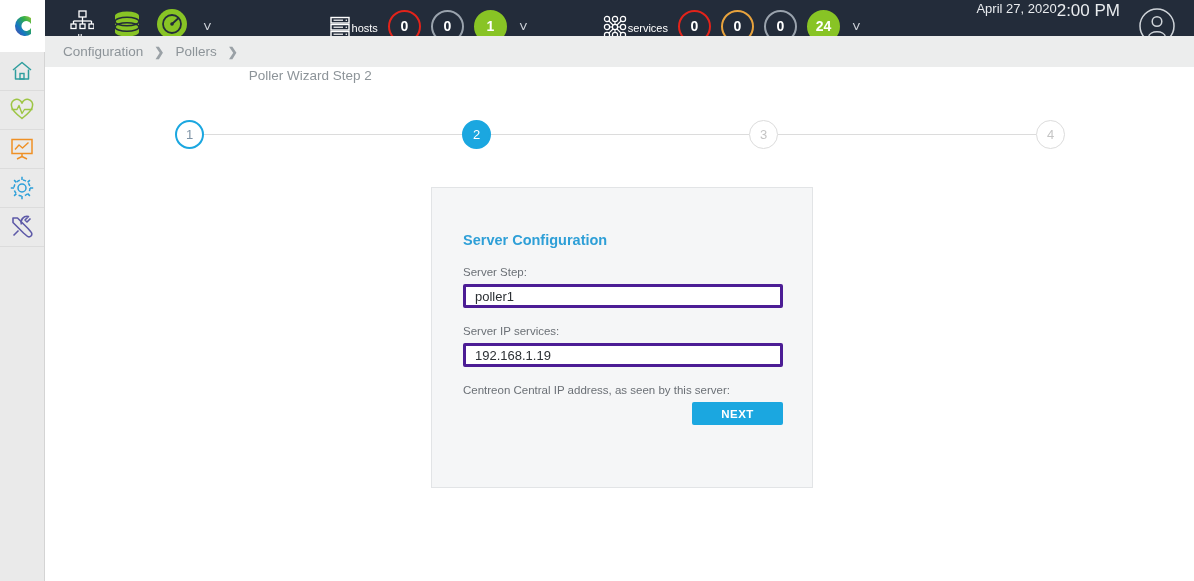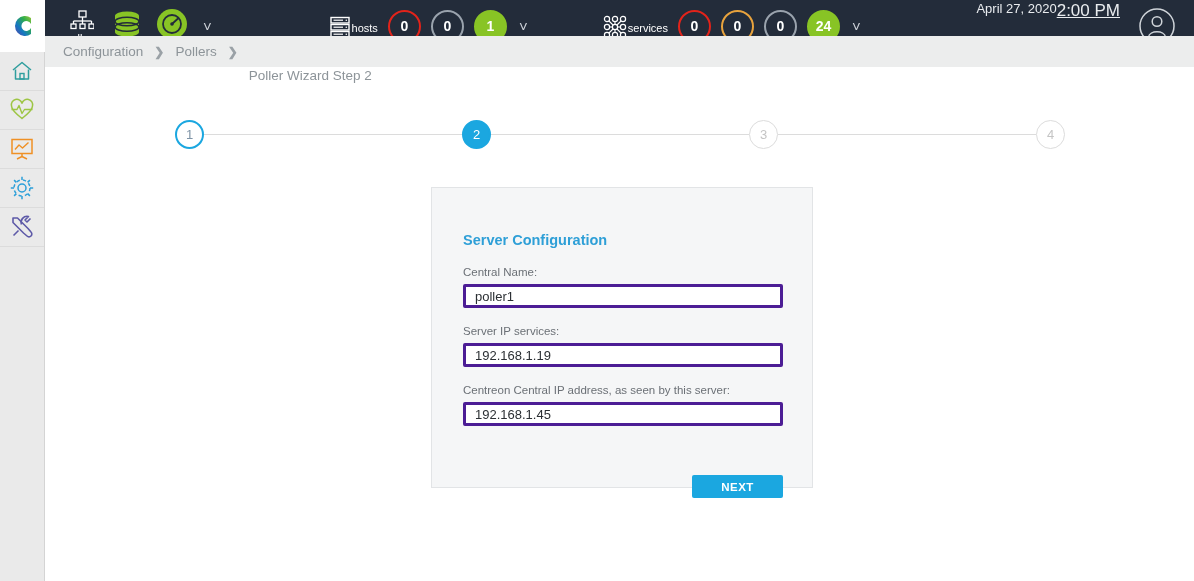--- a/index.html
+++ b/index.html
@@ -76,7 +76,7 @@
     color: #e9ecef; margin-right: 18px;
   }
   .dt-date { font-size: 13px; line-height: 17px; }
-  .dt-time { font-size: 17px; line-height: 21px; text-decoration: underline; }
+  .dt-time { font-size: 17px; line-height: 21px; }
   .avatar-wrap {
     display: flex; align-items: center; justify-content: center;
     margin-right: 18px; cursor: pointer;

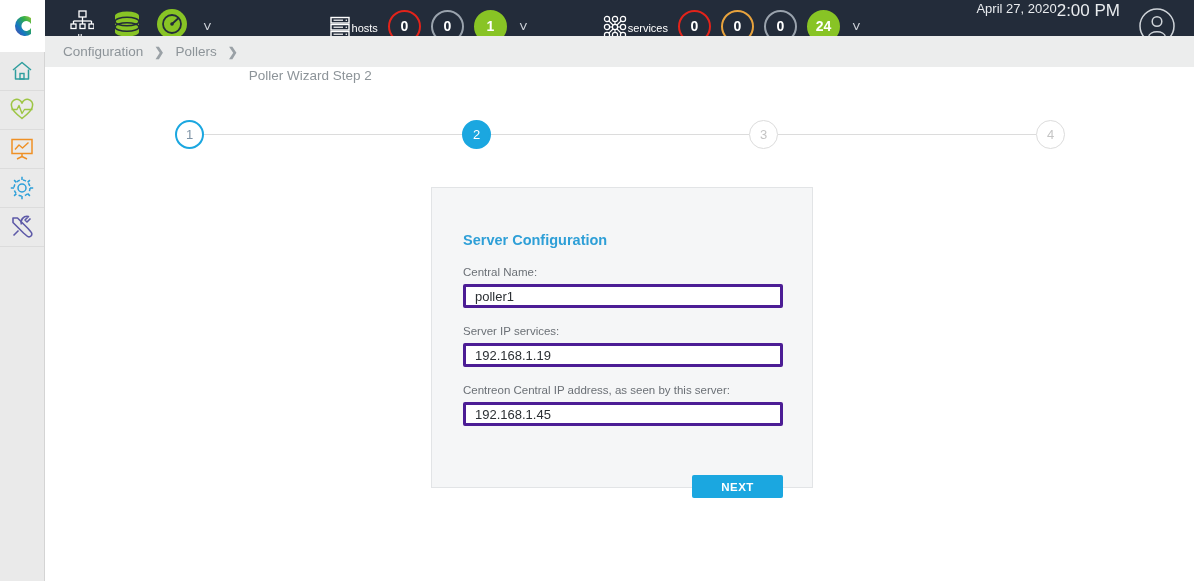--- a/index.html
+++ b/index.html
@@ -388,7 +388,7 @@
     <div class="card-inner">
       <div class="card-title">Server Configuration</div>
 
-      <label class="field-label">Central Name:</label>
+      <label class="field-label">Server Step:</label>
       <input class="field-input" type="text" value="poller1" style="">
 
       <label class="field-label">Server IP services:</label>

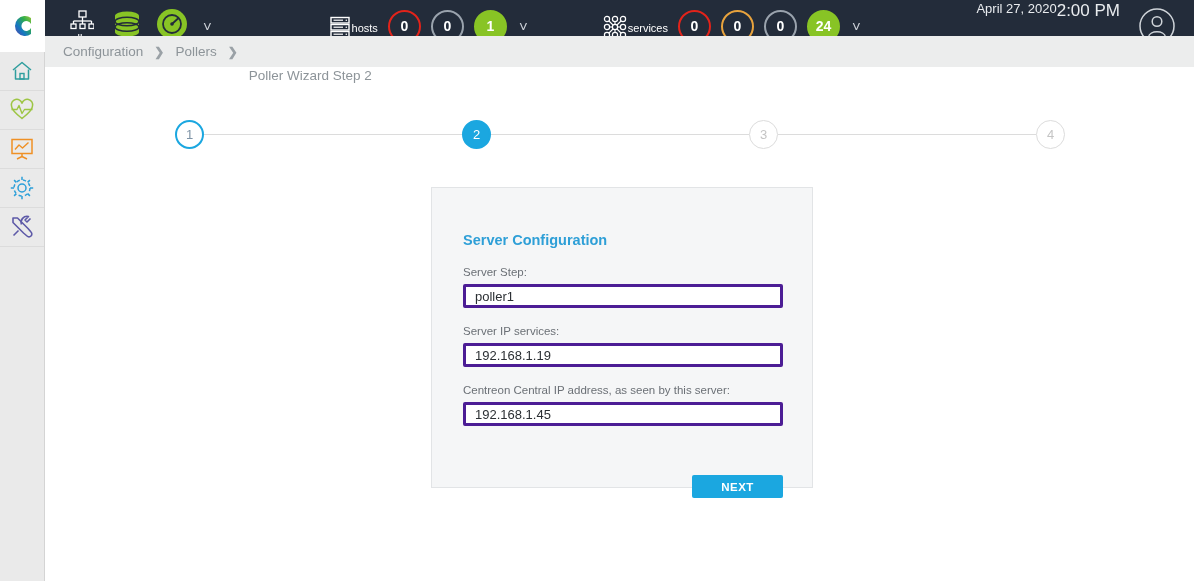--- a/index.html
+++ b/index.html
@@ -395,7 +395,6 @@
       <input class="field-input" type="text" value="192.168.1.19" style="">
 
       <label class="field-label">Centreon Central IP address, as seen by this server:</label>
-      <input class="field-input" type="text" value="192.168.1.45" style="">
 
       <div class="btn-row">
         <button class="btn-next">NEXT</button>

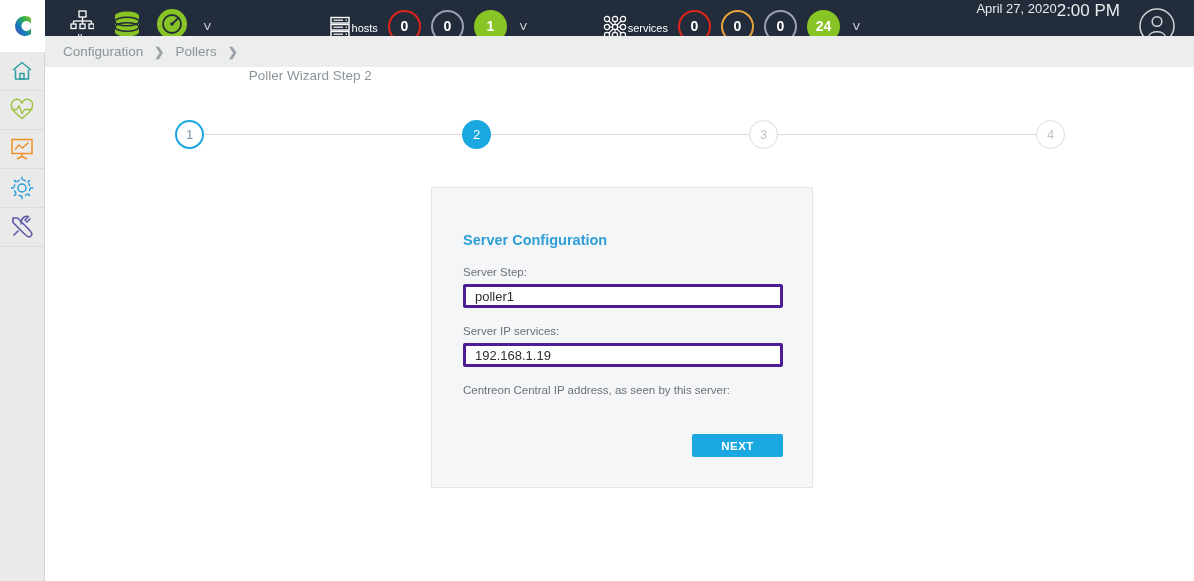--- a/index.html
+++ b/index.html
@@ -182,7 +182,6 @@
     letter-spacing: .4px;
     font-family: "Liberation Sans", sans-serif;
     cursor: pointer;
-    margin-top: 32px;
   }
 </style>
 </head>

